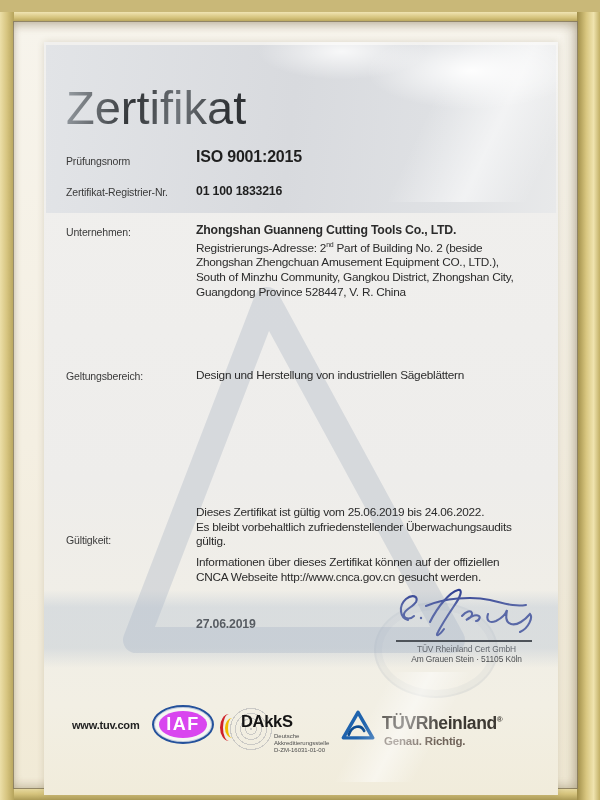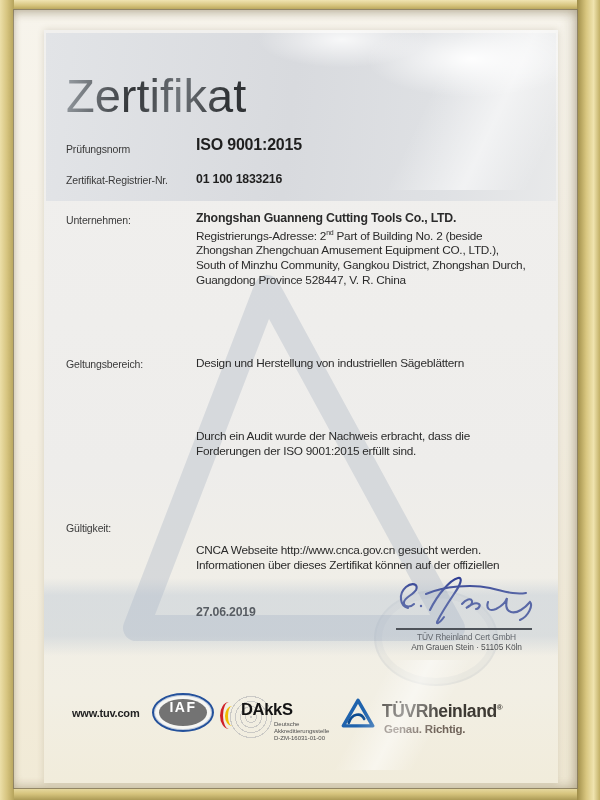--- a/index.html
+++ b/index.html
@@ -8,7 +8,7 @@
     font-family:"Liberation Sans", sans-serif;
     background:#c9b878;
   }
-  .scene{position:absolute;inset:0;}
+  .scene{position:absolute;inset:0;margin-top:12px;}
   
   .frame-top{position:absolute;left:0;top:0;width:100%;height:10px;
     background:linear-gradient(180deg,#f0e4b2 0%,#d6c47e 55%,#b3a055 100%);}

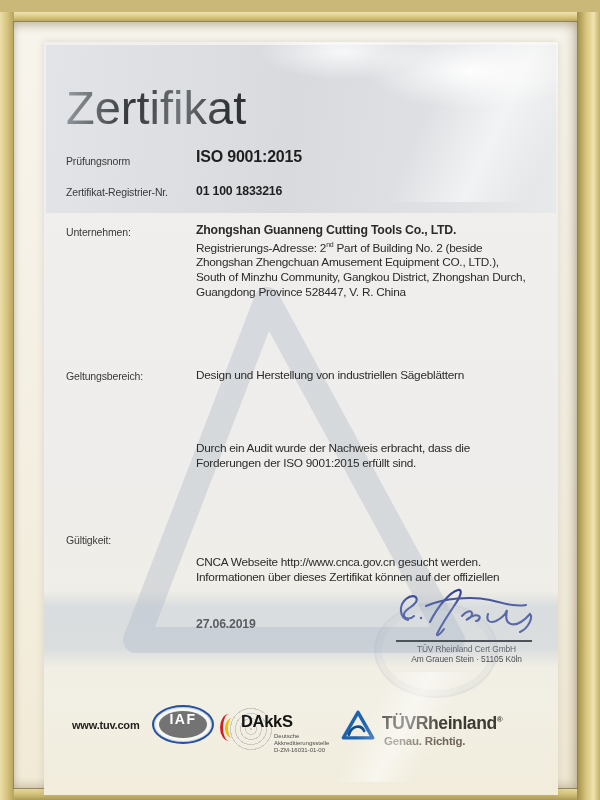--- a/index.html
+++ b/index.html
@@ -116,7 +116,7 @@
         <div class="bold">Zhongshan Guanneng Cutting Tools Co., LTD.</div>
         <div><span>Registrierungs-Adresse: 2</span><sup>nd</sup><span> Part of Building No. 2 (beside</span></div>
         <div>Zhongshan Zhengchuan Amusement Equipment CO., LTD.),</div>
-        <div>South of Minzhu Community, Gangkou District, Zhongshan Durch,</div>
+        <div>South of Minzhu Community, Gangkou District, Zhongshan City,</div>
         <div>Guangdong Province 528447, V. R. China</div>
       </div>
 

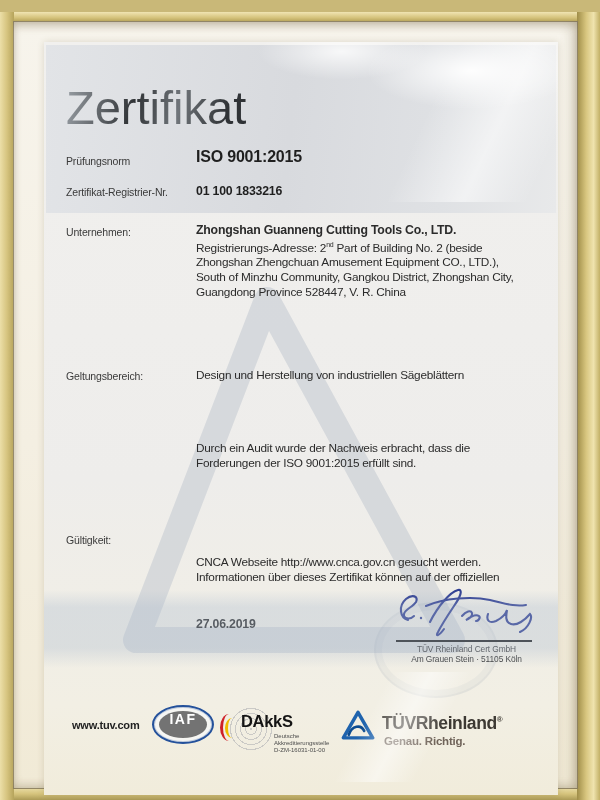--- a/index.html
+++ b/index.html
@@ -123,10 +123,6 @@
       <div class="lbl" style="top:328px">Geltungsbereich:</div>
       <div class="block" style="top:326px">Design und Herstellung von industriellen Sägeblättern</div>
 
-      <div class="block" style="top:399px">
-        <div>Durch ein Audit wurde der Nachweis erbracht, dass die</div>
-        <div>Forderungen der ISO 9001:2015 erfüllt sind.</div>
-      </div>
 
       <div class="lbl" style="top:492px">Gültigkeit:</div>
 

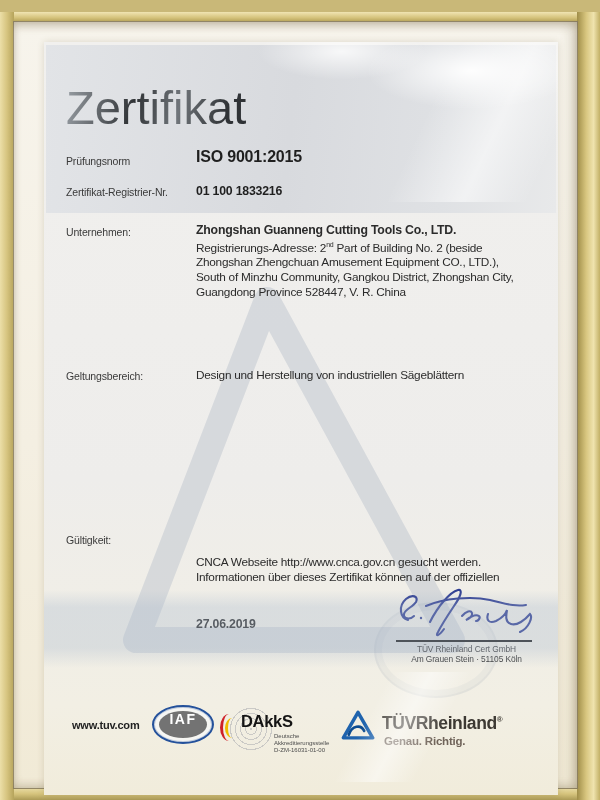--- a/index.html
+++ b/index.html
@@ -125,6 +125,11 @@
 
 
       <div class="lbl" style="top:492px">Gültigkeit:</div>
+      <div class="block" style="top:463px">
+        <div>Dieses Zertifikat ist gültig vom 25.06.2019 bis 24.06.2022.</div>
+        <div>Es bleibt vorbehaltlich zufriedenstellender Überwachungsaudits</div>
+        <div>gültig.</div>
+      </div>
 
       <div class="block" style="top:513px">
         <div>CNCA Webseite http://www.cnca.gov.cn gesucht werden.</div>

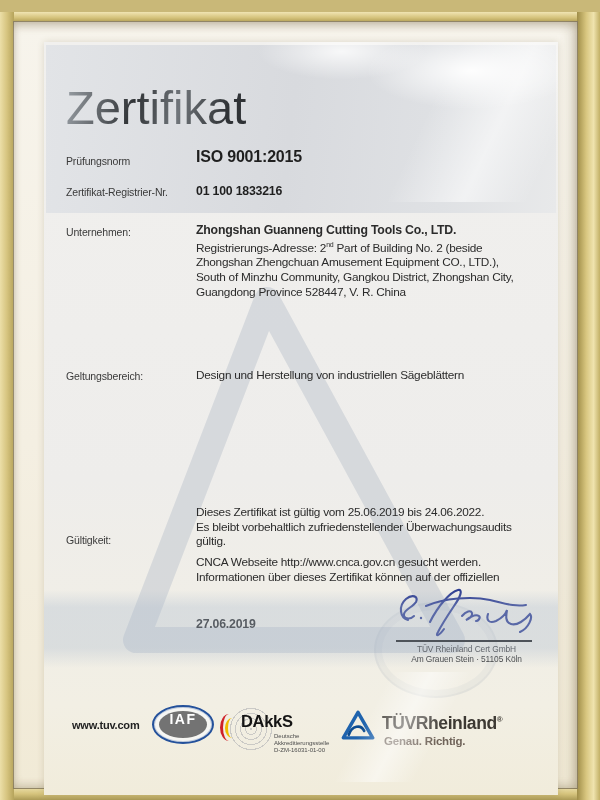--- a/index.html
+++ b/index.html
@@ -132,8 +132,8 @@
       </div>
 
       <div class="block" style="top:513px">
+        <div>Informationen über dieses Zertifikat können auf der offiziellen</div>
         <div>CNCA Webseite http://www.cnca.gov.cn gesucht werden.</div>
-        <div>Informationen über dieses Zertifikat können auf der offiziellen</div>
       </div>
 
       <div class="date">27.06.2019</div>

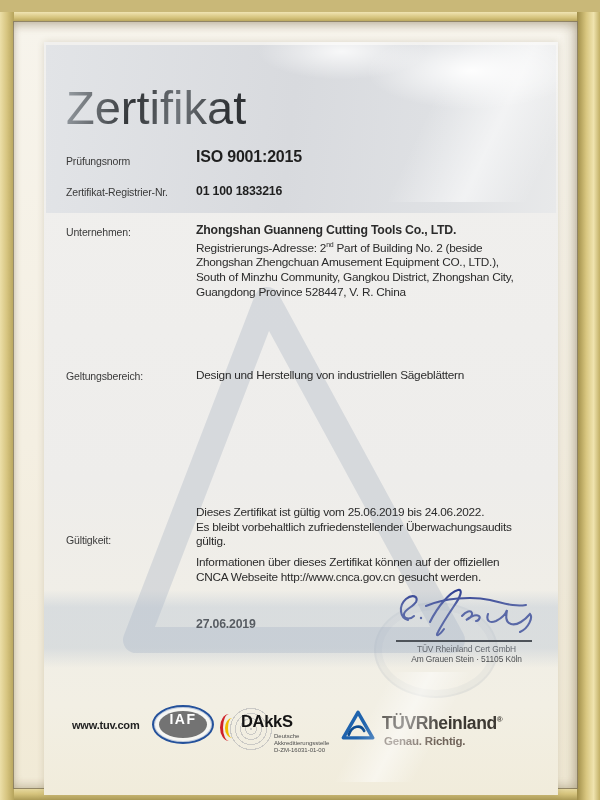--- a/index.html
+++ b/index.html
@@ -66,8 +66,8 @@
   .iaf-ring{width:100%;height:100%;box-sizing:border-box;border-radius:50%;border:2px solid #24519b;
     background:#f6f6f3;display:flex;align-items:center;justify-content:center;
     box-shadow:inset 0 0 0 1px rgba(36,81,155,.25);}
-  .iaf-core{width:48px;height:27px;border-radius:50%;background:#737373;color:#fff;font-weight:bold;
-    font-size:14px;letter-spacing:1.5px;display:flex;align-items:flex-start;justify-content:center;}
+  .iaf-core{width:48px;height:27px;border-radius:50%;background:#d946ef;color:#fff;font-weight:bold;
+    font-size:18px;letter-spacing:1.5px;display:flex;align-items:center;justify-content:center;}
   .dakks{position:absolute;left:176px;top:664px;width:130px;height:52px;}
   .dakks-circles{position:absolute;left:8px;top:0px;width:46px;height:46px;border-radius:50%;opacity:.75;
     background:repeating-radial-gradient(circle at center,#bdbdbd 0 1px,transparent 1px 5px);}

